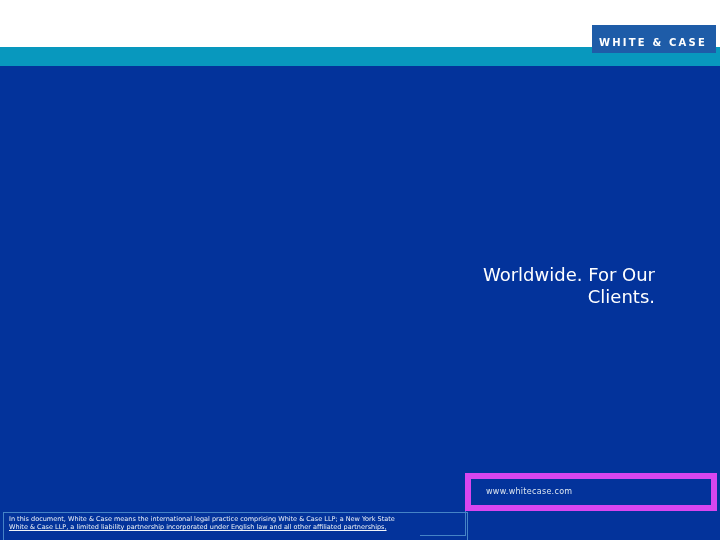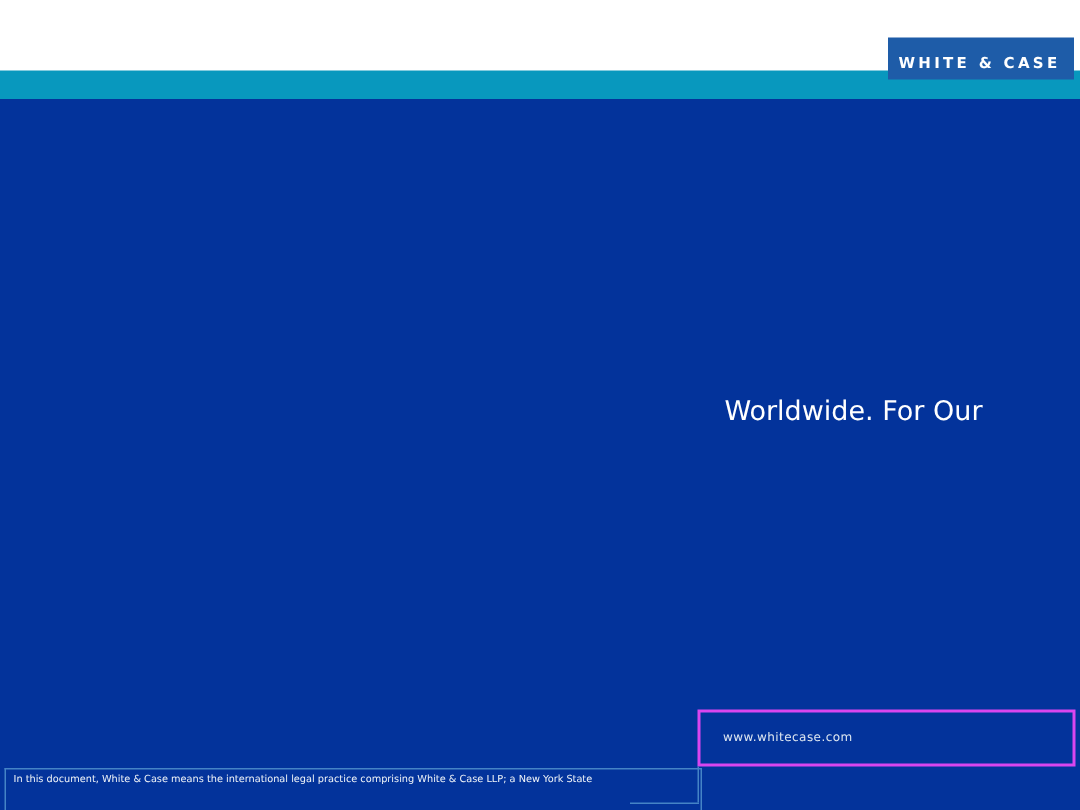--- a/index.html
+++ b/index.html
@@ -132,6 +132,7 @@
 
   <div class="headline">
     <div>Worldwide. For Our</div>
+    <div>Clients.</div>
   </div>
 
   <div class="website-box">

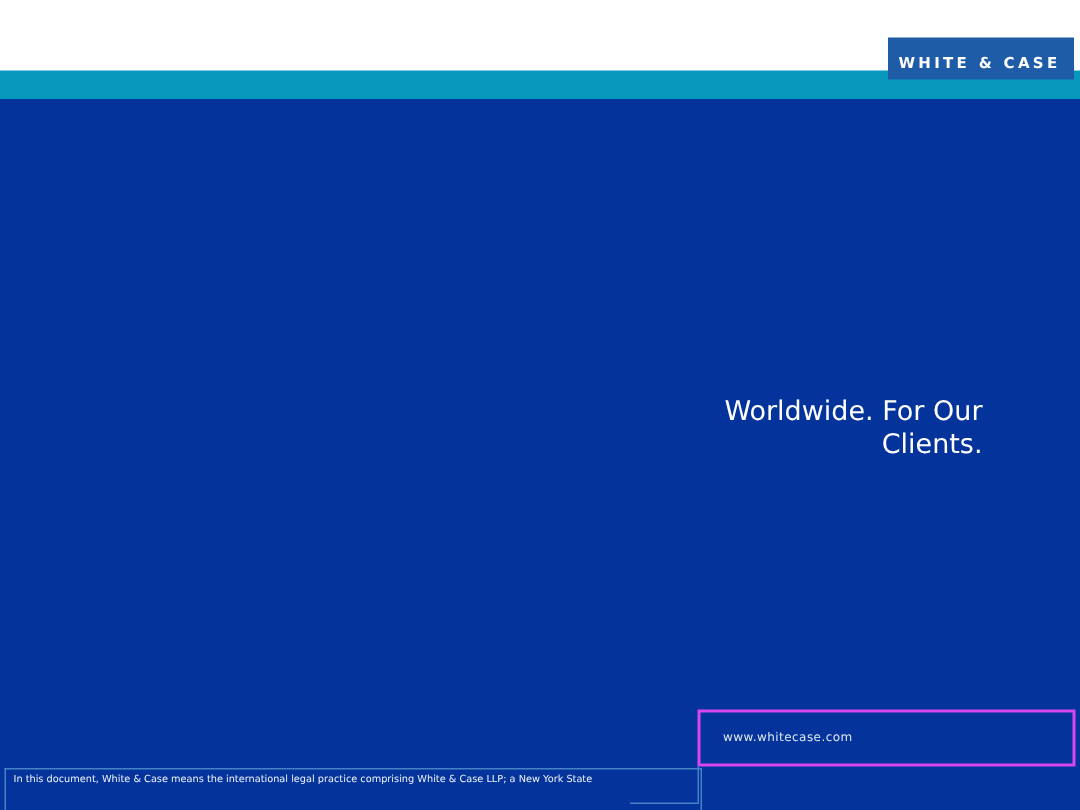--- a/index.html
+++ b/index.html
@@ -71,7 +71,7 @@
     left: 465px; top: 473px;
     width: 252px; height: 38px;
     box-sizing: border-box;
-    border: 2px solid #d946ef;
+    border: 6px solid #d946ef;
     display: flex;
     align-items: center;
     padding-left: 15px;

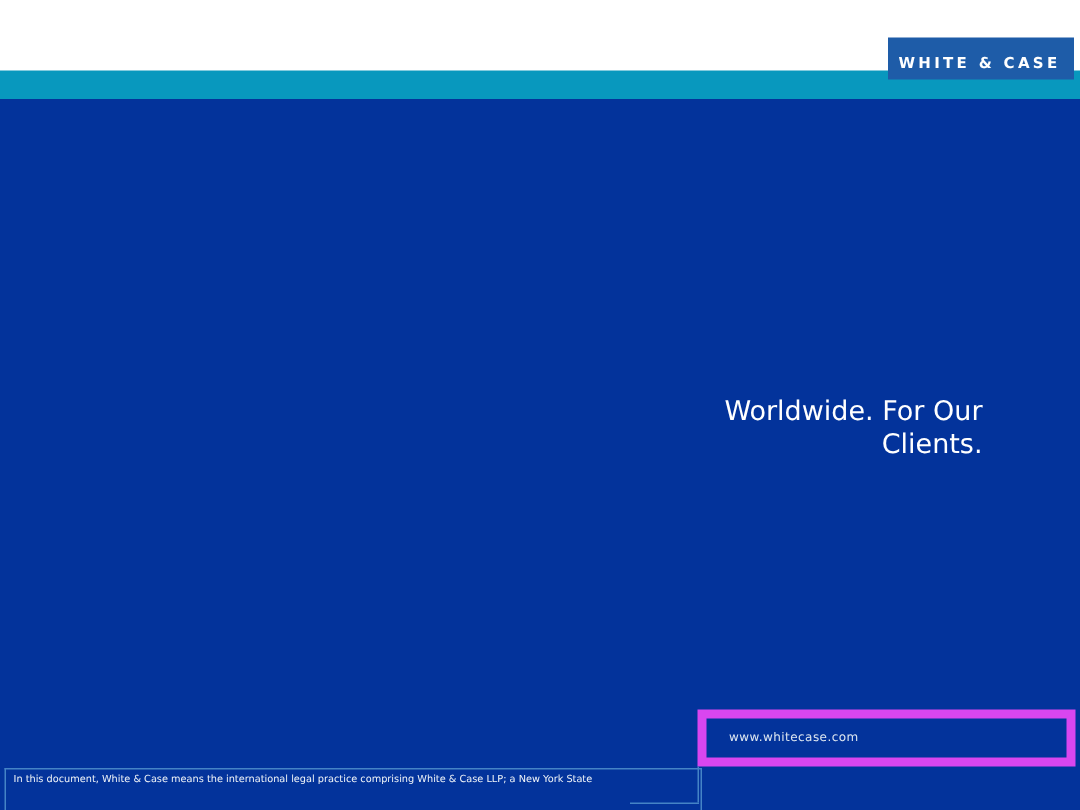--- a/index.html
+++ b/index.html
@@ -143,6 +143,7 @@
 
   <div class="disclaimer-box">
     <div class="disclaimer-line">In this document, White &amp; Case means the international legal practice comprising White &amp; Case LLP; a New York State</div>
+    <div class="disclaimer-line underlined">White &amp; Case LLP, a limited liability partnership incorporated under English law and all other affiliated partnerships,</div>
   </div>
 
 </div>

